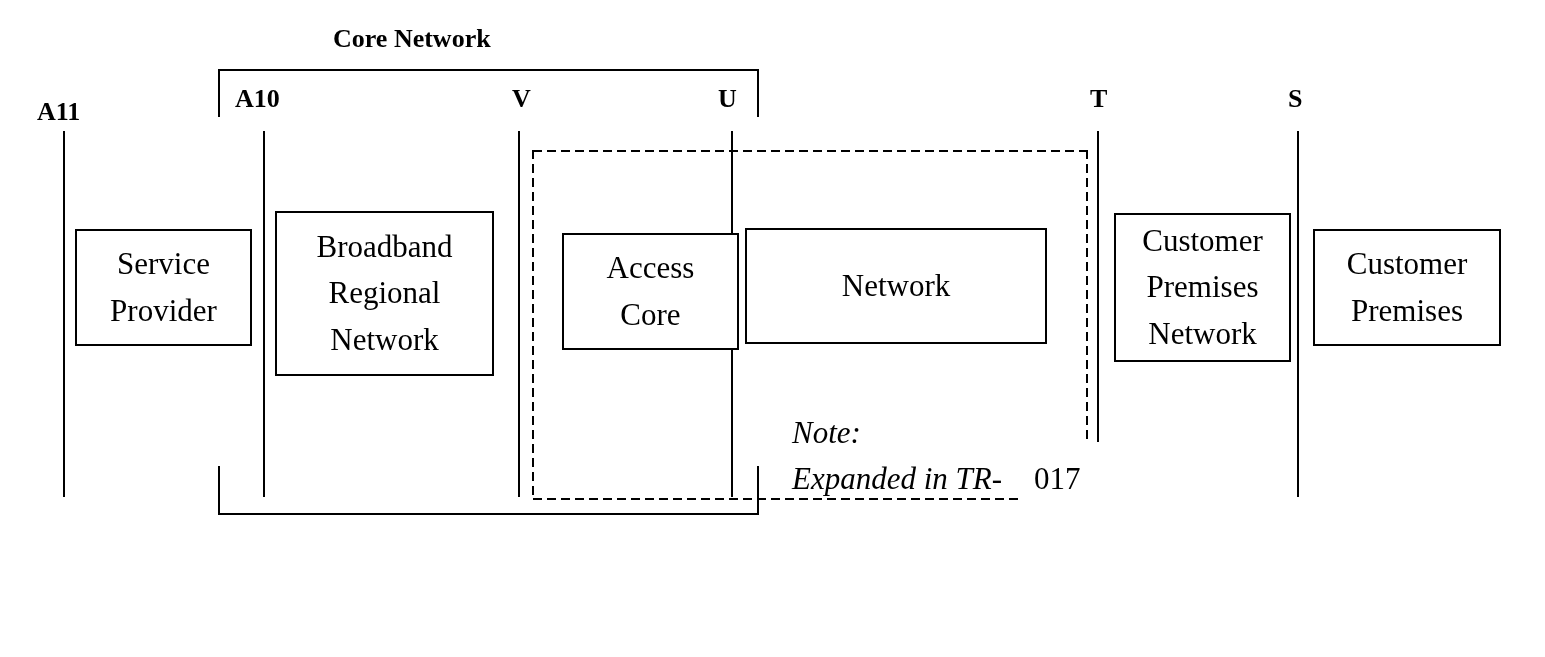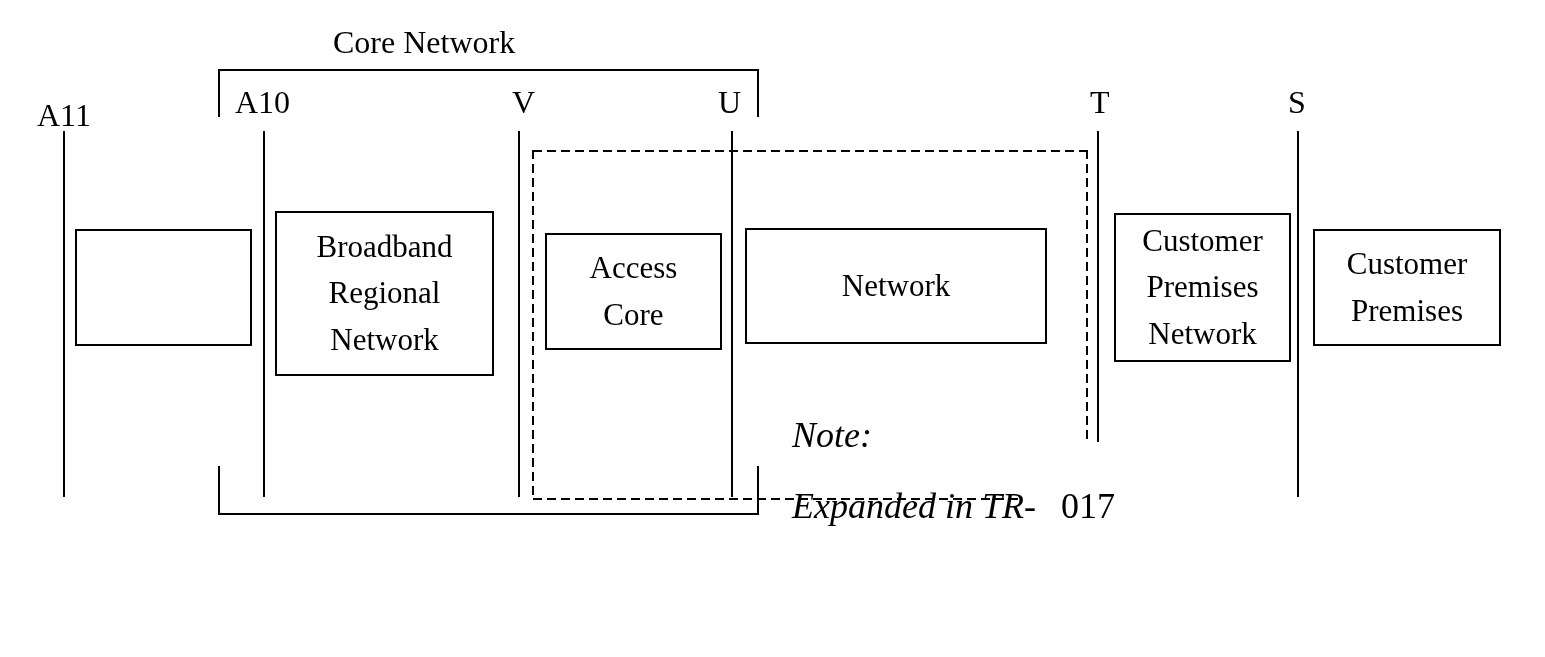--- a/index.html
+++ b/index.html
@@ -10,7 +10,7 @@
     overflow:hidden;
   }
   
-  .lbl { position:absolute; font-size:32px; line-height:1; white-space:nowrap; }
+  .lbl { position:absolute; font-size:26px; line-height:1; white-space:nowrap;font-weight:bold; }
   .title { left:333px; top:26px; }
   .lbl-a11 { left:37px;  top:99px; }
   .lbl-a10 { left:235px; top:86px; }

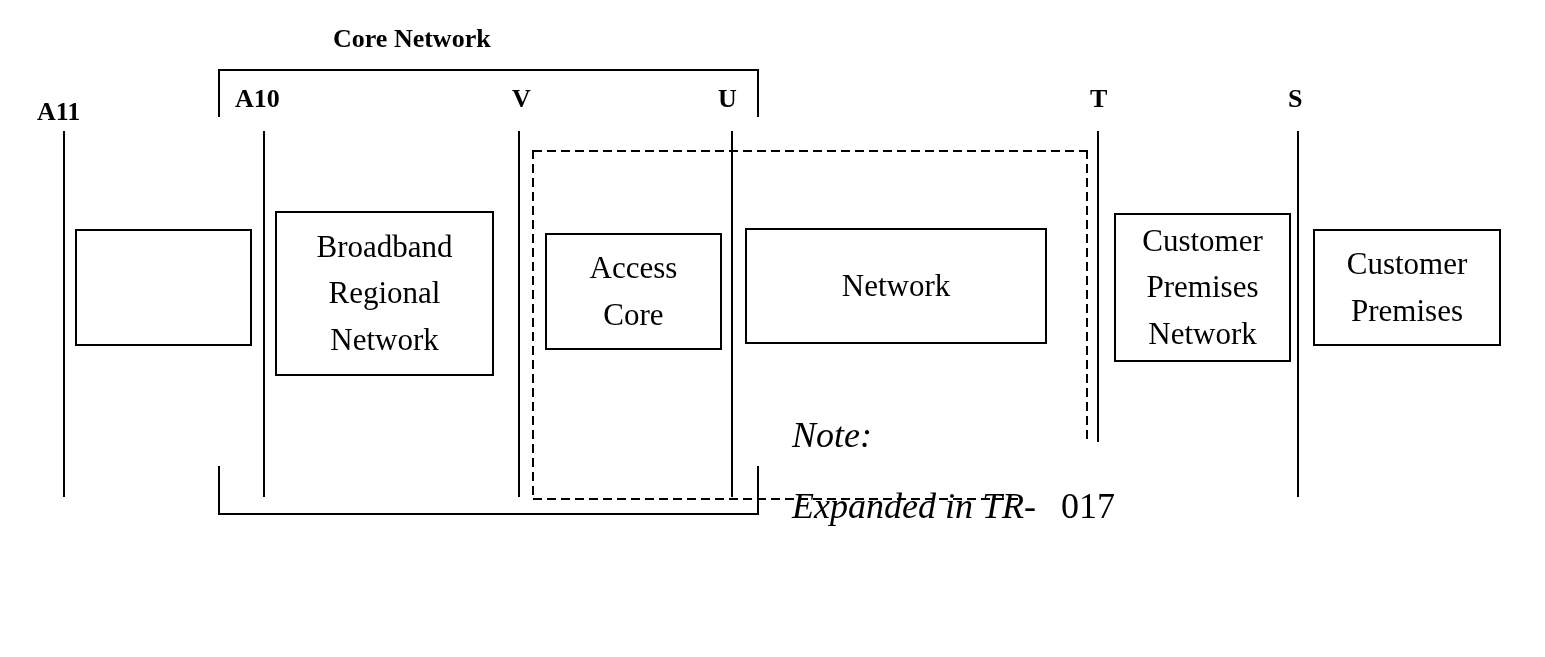--- a/index.html
+++ b/index.html
@@ -92,6 +92,7 @@
   <div class="dash-h dash-bottom"></div>
 
   <div class="box box-sp">
+    <span>Service</span>
   </div>
   <div class="box box-rbn">
     <span>Broadband</span>

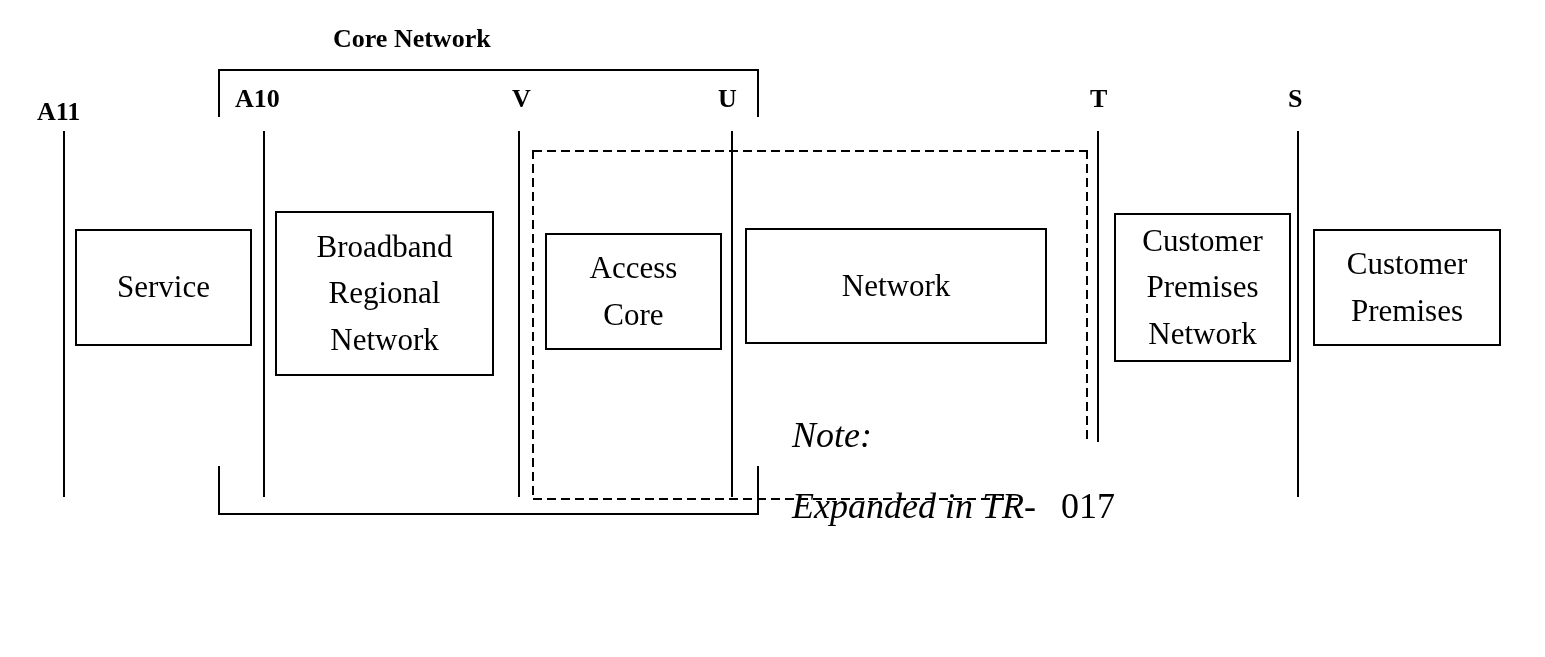--- a/index.html
+++ b/index.html
@@ -50,7 +50,7 @@
     font-size:31px; line-height:1.5; text-align:center; white-space:nowrap; }
   .box-sp  { left:75px;   top:229px; width:173px; height:113px; }
   .box-rbn { left:275px;  top:211px; width:215px; height:161px; }
-  .box-an  { left:545px;  top:233px; width:173px; height:113px; }
+  .box-an  { left:562px;  top:233px; width:173px; height:113px; }
   .box-nt  { left:745px;  top:228px; width:298px; height:112px; }
   .box-cpn { left:1114px; top:213px; width:173px; height:145px; }
   .box-cp  { left:1313px; top:229px; width:184px; height:113px; }

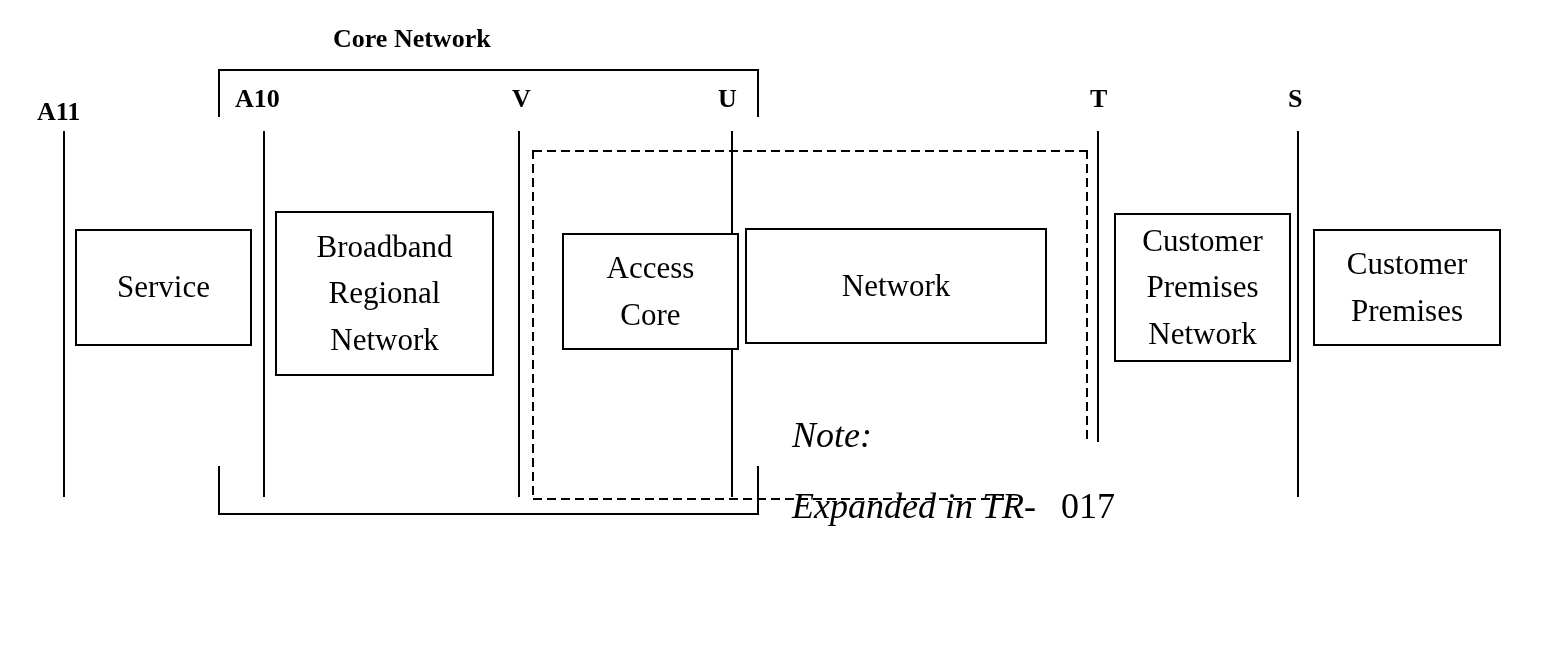--- a/index.html
+++ b/index.html
@@ -93,6 +93,7 @@
 
   <div class="box box-sp">
     <span>Service</span>
+    <span>Provider</span>
   </div>
   <div class="box box-rbn">
     <span>Broadband</span>

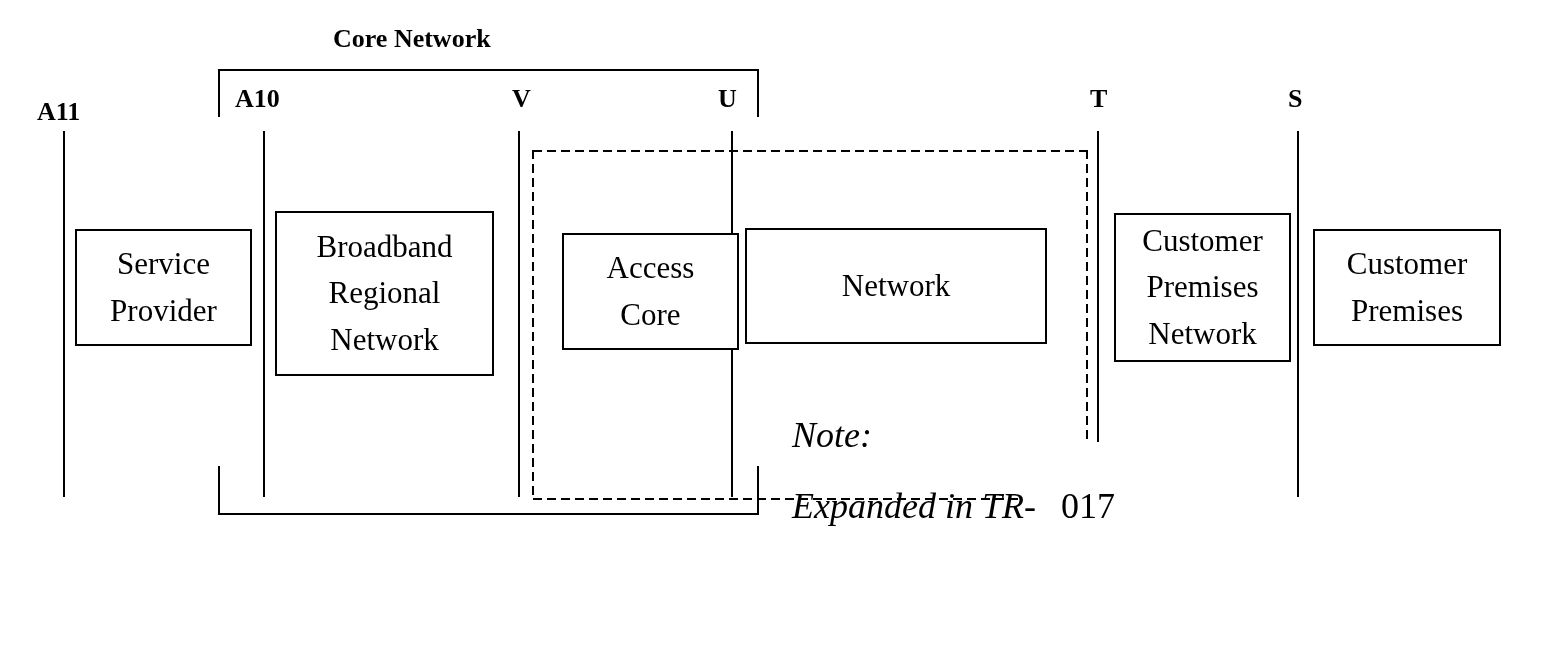--- a/index.html
+++ b/index.html
@@ -55,7 +55,7 @@
   .box-cpn { left:1114px; top:213px; width:173px; height:145px; }
   .box-cp  { left:1313px; top:229px; width:184px; height:113px; }
   
-  .note { position:absolute; font-style:italic; font-size:36px; line-height:1; white-space:nowrap; }
+  .note { position:absolute; font-style:italic; font-size:31px; line-height:1; white-space:nowrap; }
   .note-head { left:792px; top:417px; }
   .note-body { left:792px; top:463px; display:flex; align-items:baseline; gap:25px; }
   .note-body .upright { font-style:normal;margin-top:25px; }

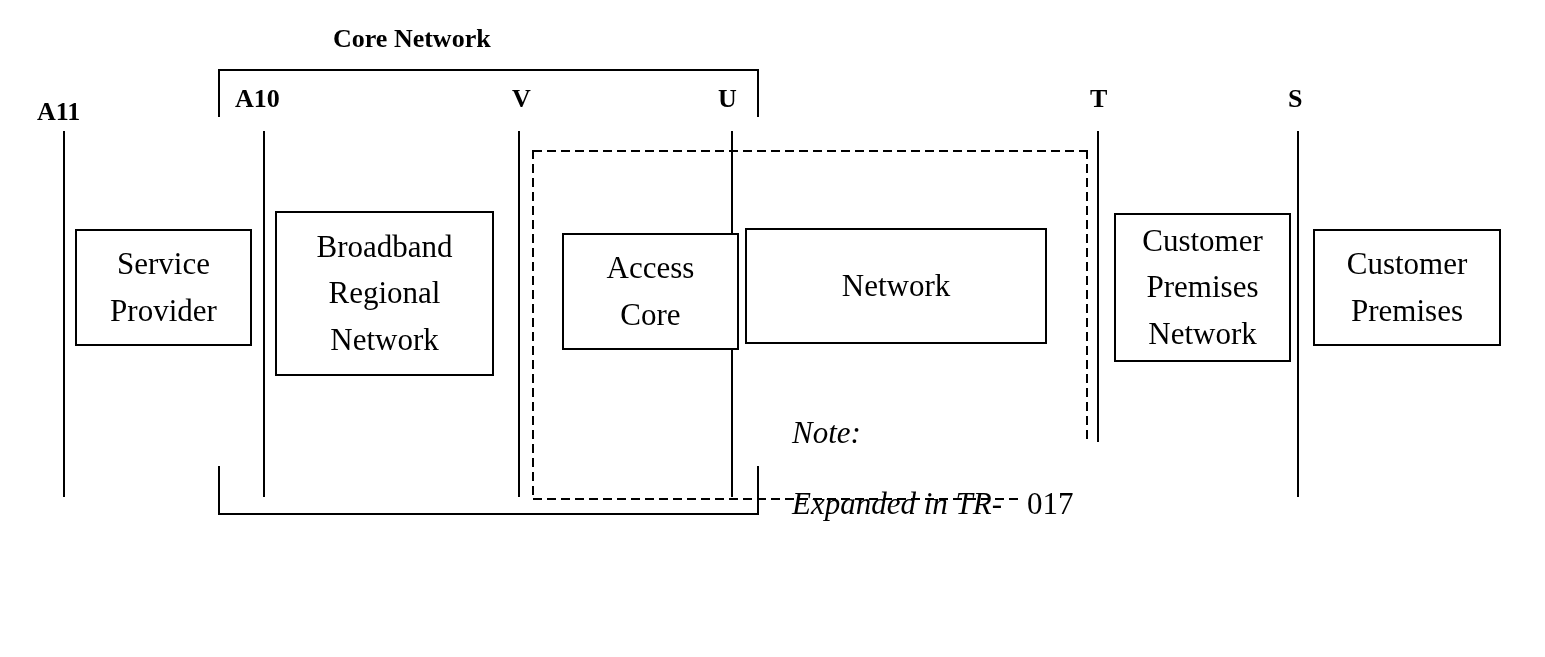--- a/index.html
+++ b/index.html
@@ -57,7 +57,7 @@
   
   .note { position:absolute; font-style:italic; font-size:31px; line-height:1; white-space:nowrap; }
   .note-head { left:792px; top:417px; }
-  .note-body { left:792px; top:463px; display:flex; align-items:baseline; gap:25px; }
+  .note-body { left:792px; top:463px; display:flex; align-items:baseline; gap:32px; }
   .note-body .upright { font-style:normal;margin-top:25px; }
   .foot1 { left:442px; top:531px; }
   .foot2 { left:437px; top:571px; }

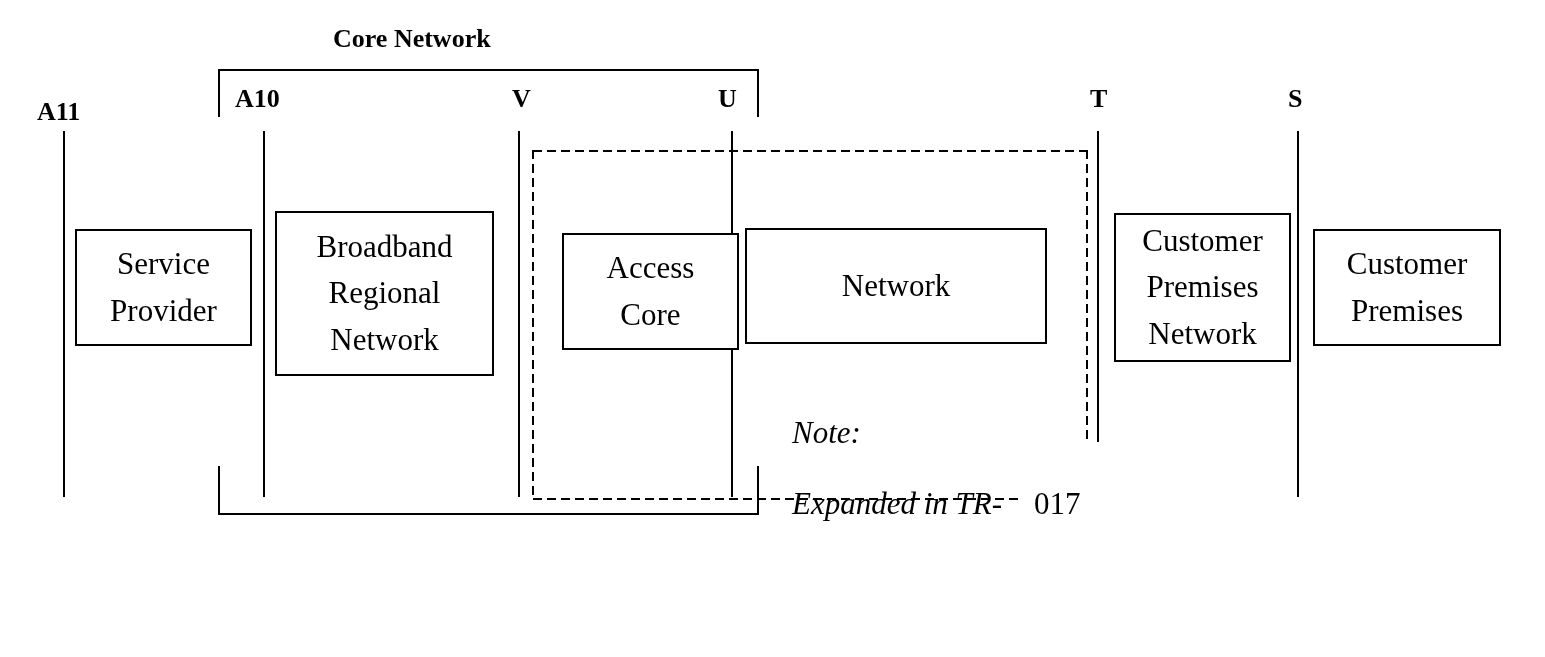--- a/index.html
+++ b/index.html
@@ -58,7 +58,7 @@
   .note { position:absolute; font-style:italic; font-size:31px; line-height:1; white-space:nowrap; }
   .note-head { left:792px; top:417px; }
   .note-body { left:792px; top:463px; display:flex; align-items:baseline; gap:32px; }
-  .note-body .upright { font-style:normal;margin-top:25px; }
+  .note-body .upright { font-style:normal; }
   .foot1 { left:442px; top:531px; }
   .foot2 { left:437px; top:571px; }
 </style>

